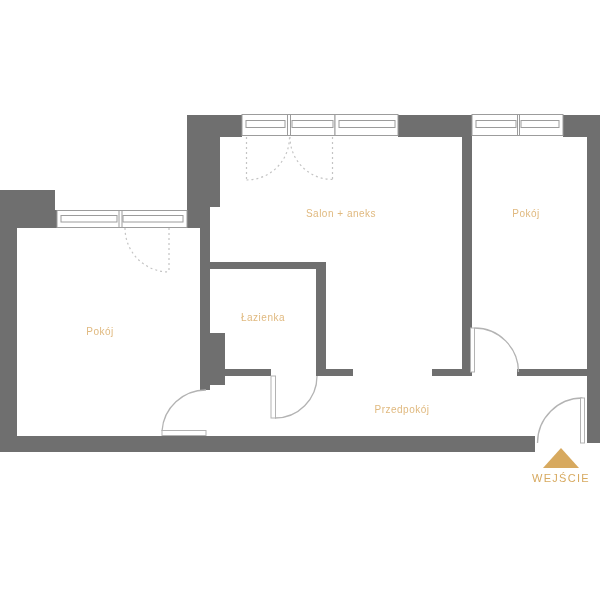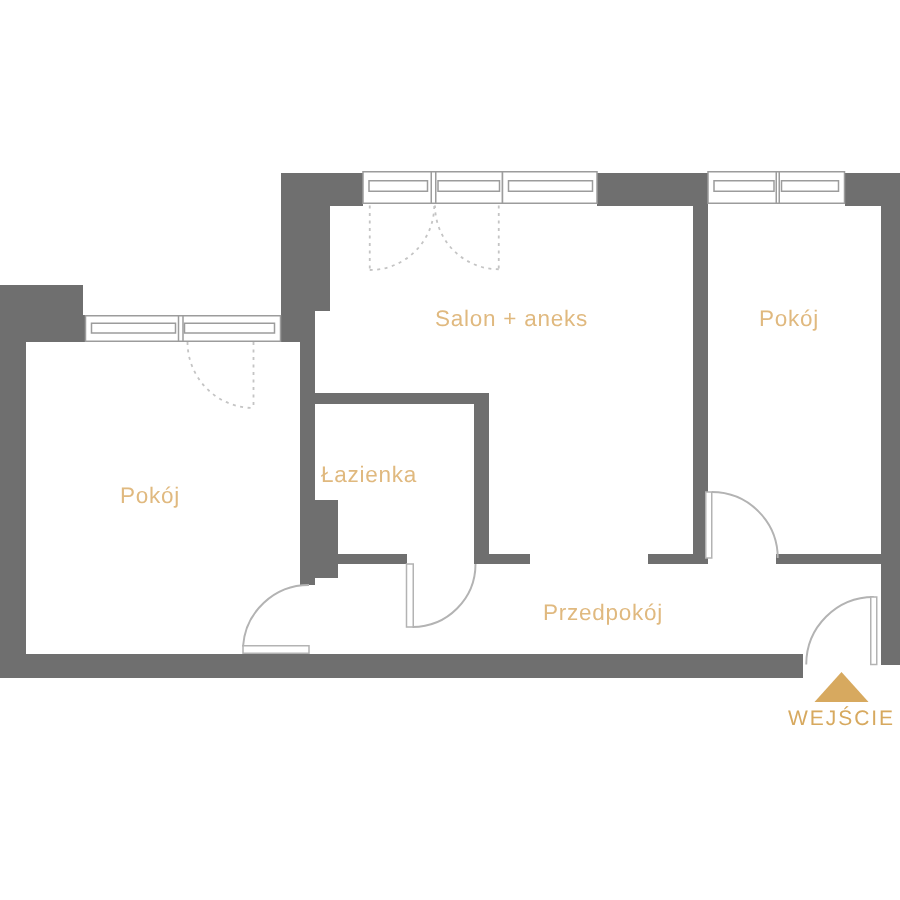--- a/index.html
+++ b/index.html
@@ -18,7 +18,7 @@
   .entry-tri{fill:var(--accent,#d7a95f);}
   .room-label{
     position:absolute;transform:translate(-50%,-50%);
-    font-size:15px;letter-spacing:.5px;color:var(--label,#e0b97f);
+    font-size:10px;letter-spacing:.5px;color:var(--label,#e0b97f);
     white-space:nowrap;font-weight:400;
   }
   .entrance-label{

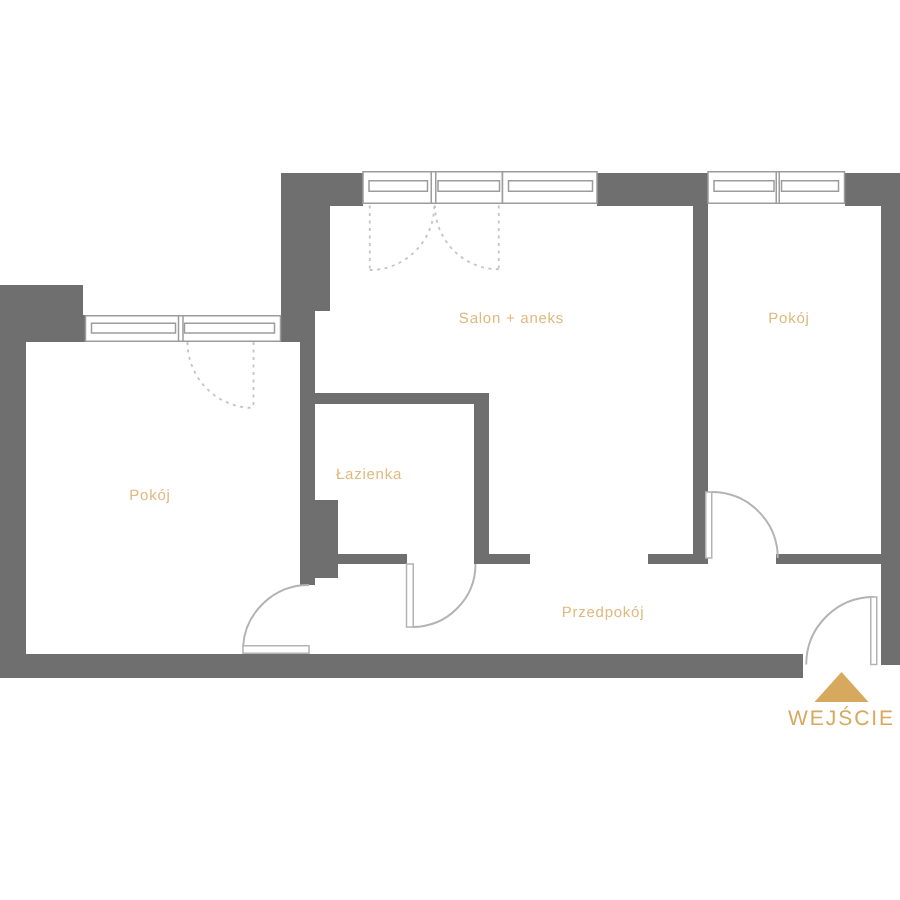--- a/index.html
+++ b/index.html
@@ -143,7 +143,7 @@
 
   <span class="room-label" style="left:526px;top:213px;">Pokój</span>
 
-  <span class="room-label" style="left:246px;top:317px;">Łazienka</span>
+  <span class="room-label" style="left:263px;top:317px;">Łazienka</span>
 
   <span class="room-label" style="left:100px;top:331px;">Pokój</span>
 

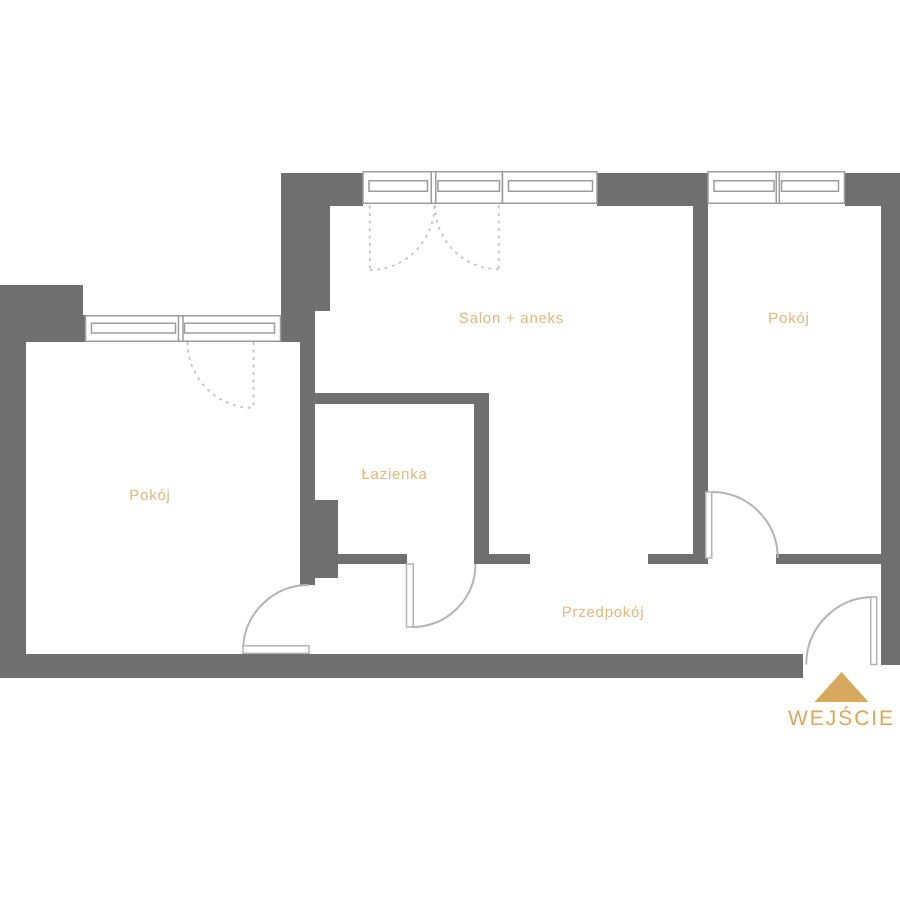--- a/index.html
+++ b/index.html
@@ -23,7 +23,7 @@
   }
   .entrance-label{
     position:absolute;transform:translate(-50%,-50%);
-    font-size:14px;letter-spacing:1.3px;color:var(--accent,#d7a95f);
+    font-size:11px;letter-spacing:1.3px;color:var(--accent,#d7a95f);
     white-space:nowrap;font-weight:400;text-transform:uppercase;
   }
 </style>

